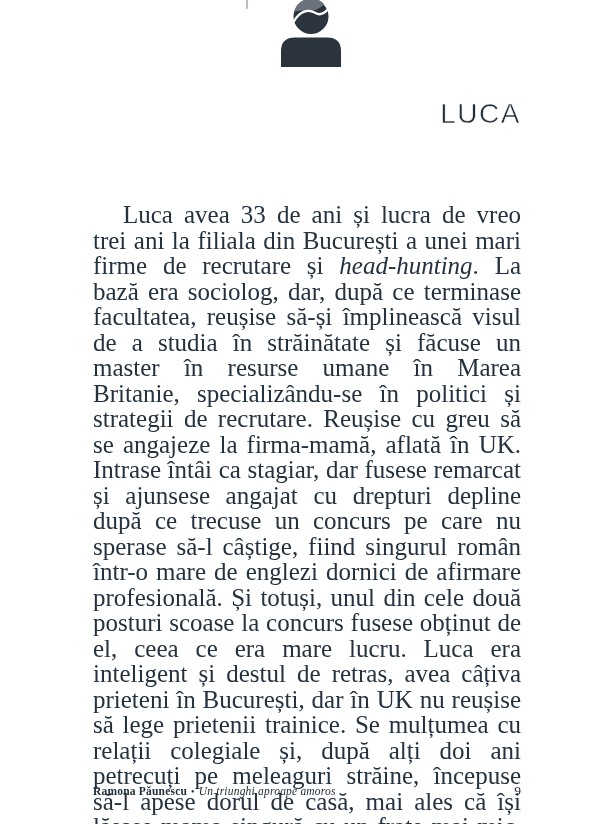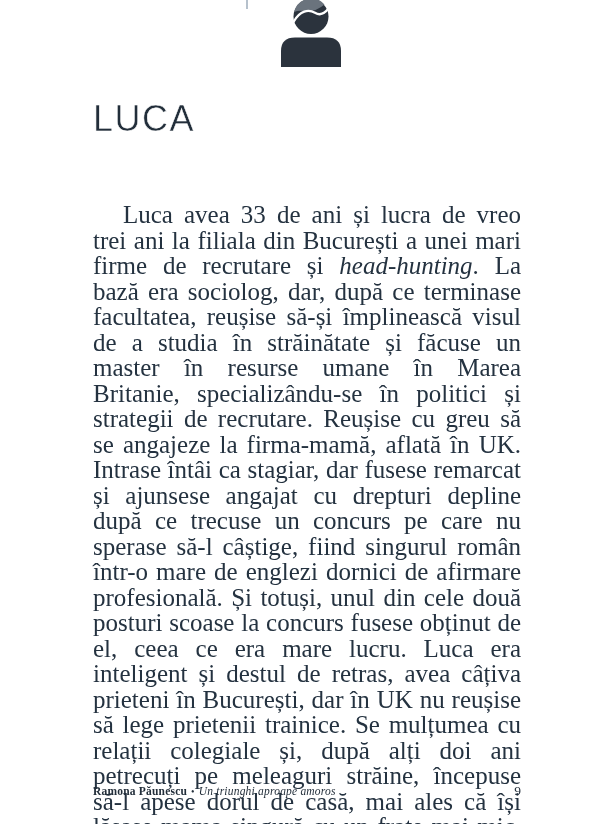--- a/index.html
+++ b/index.html
@@ -39,10 +39,10 @@
     top: 99px;
     width: 428px;
     margin: 0;
-    text-align: left;
+    text-align: right;
     font-family: "Liberation Sans", sans-serif;
     font-weight: 300;
-    font-size: 36px;
+    font-size: 28px;
     line-height: 1.1;
     letter-spacing: 1.5px;
     color: #222e3a;

